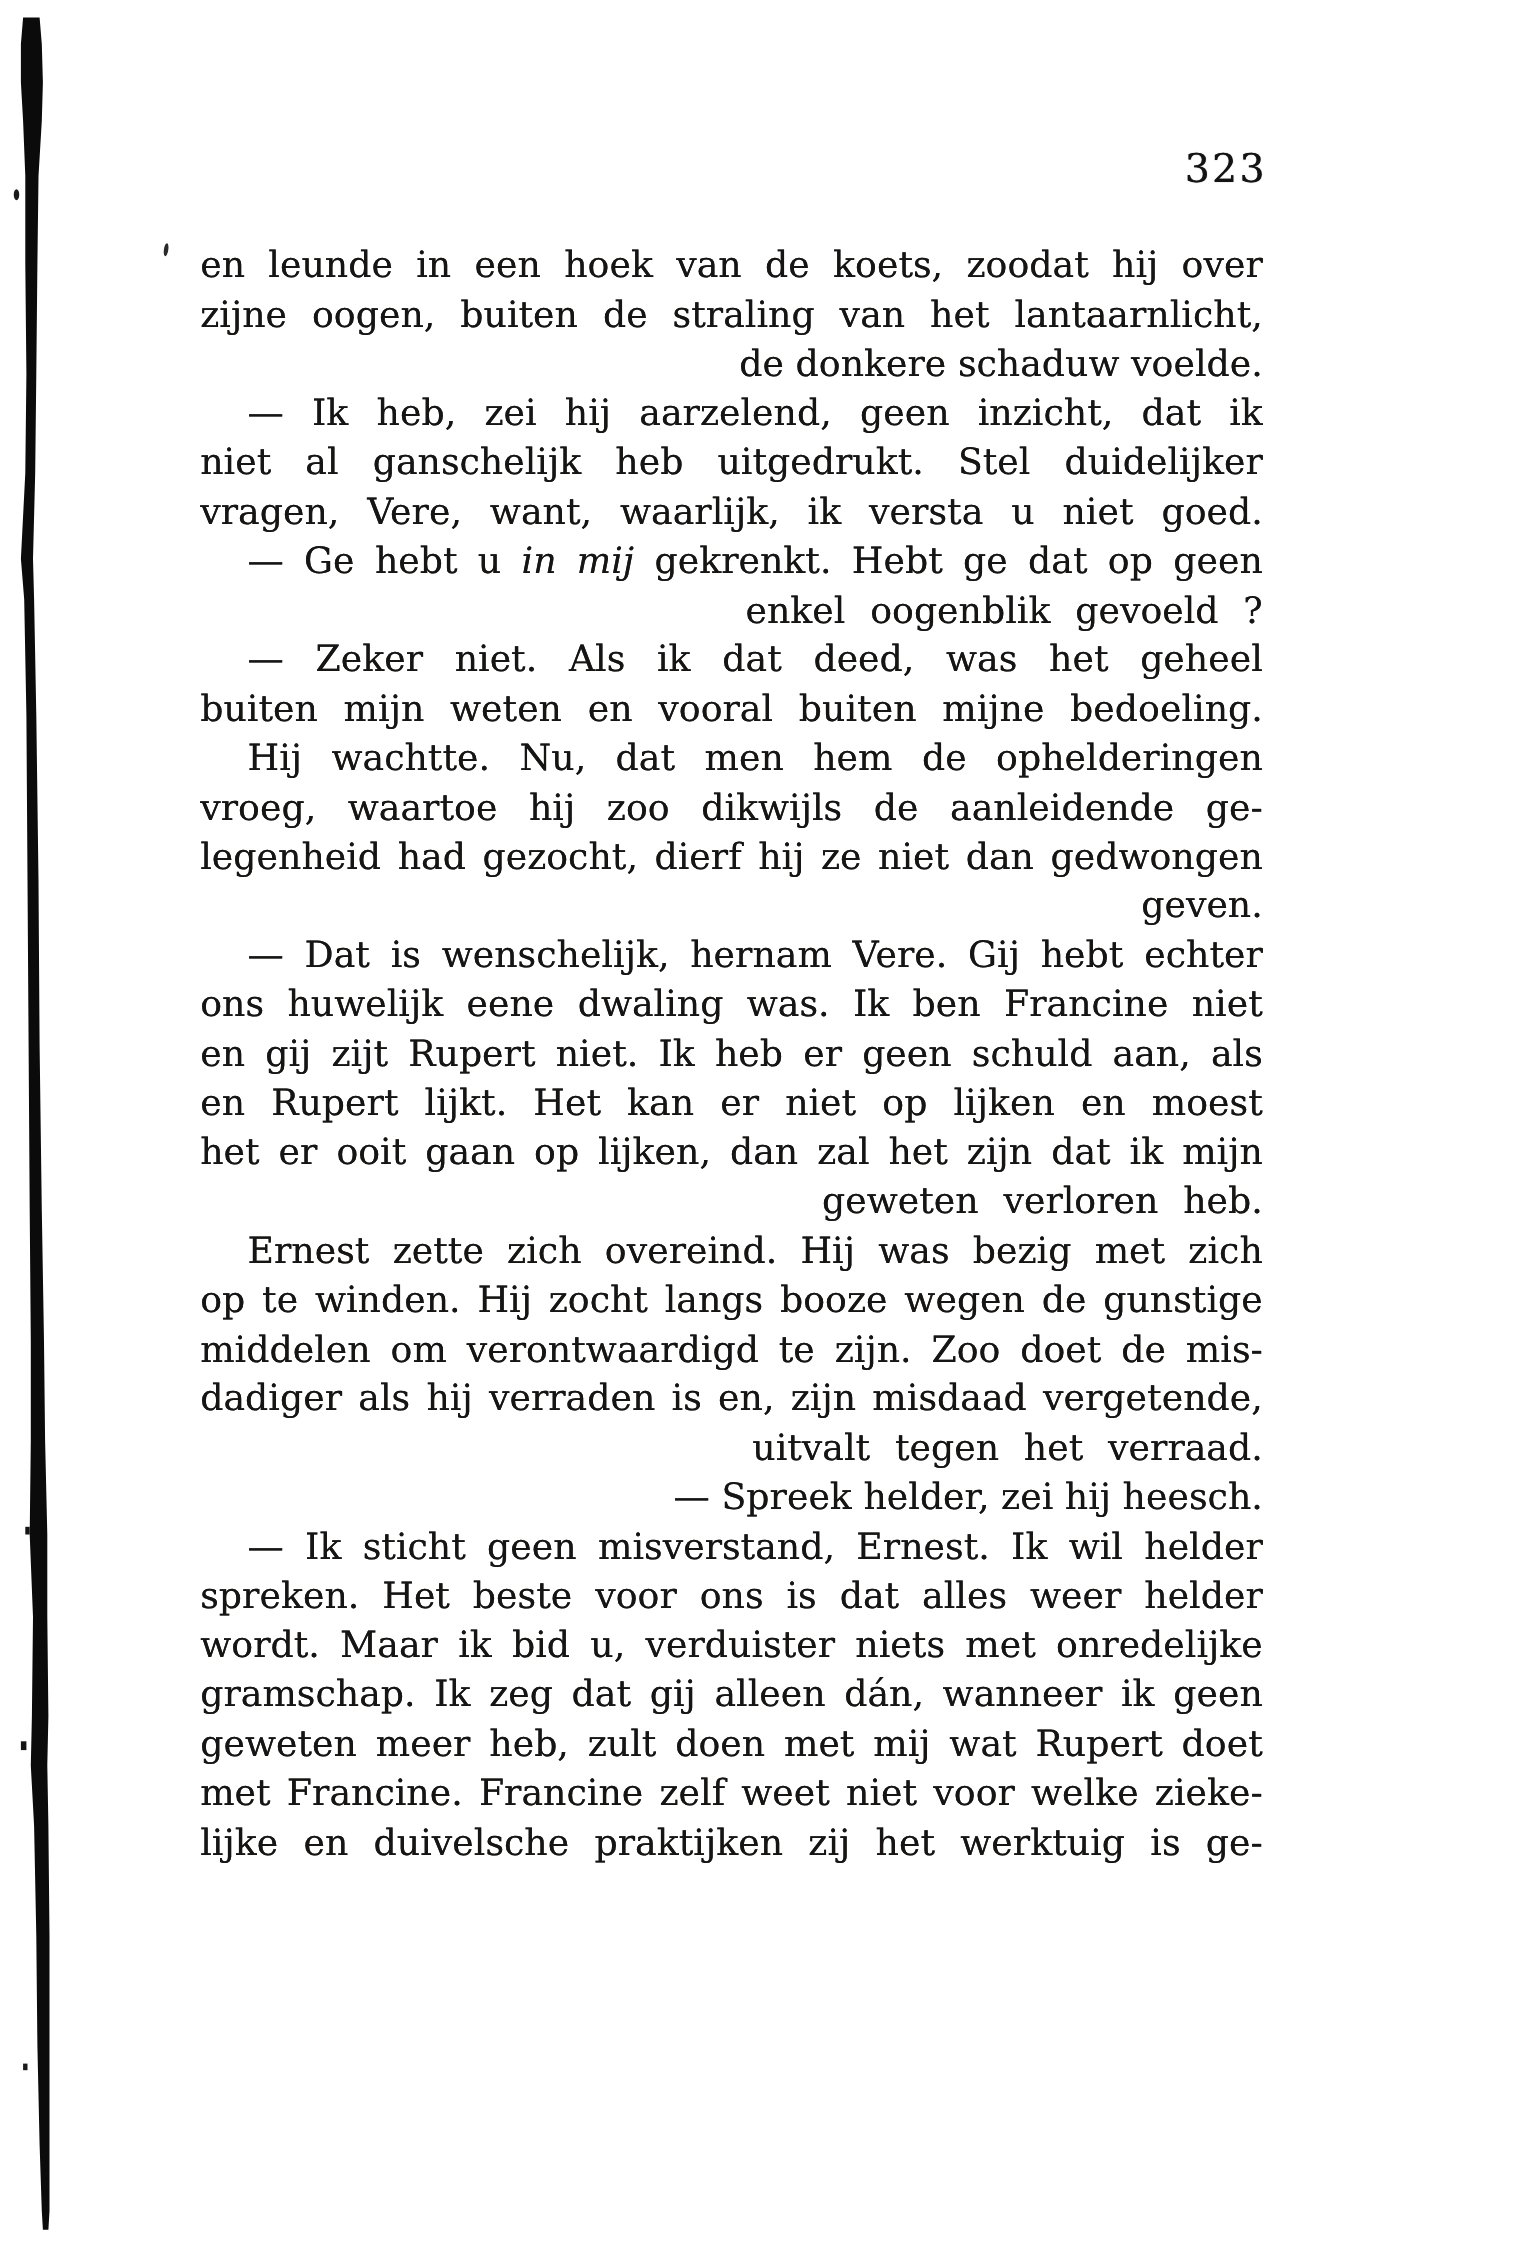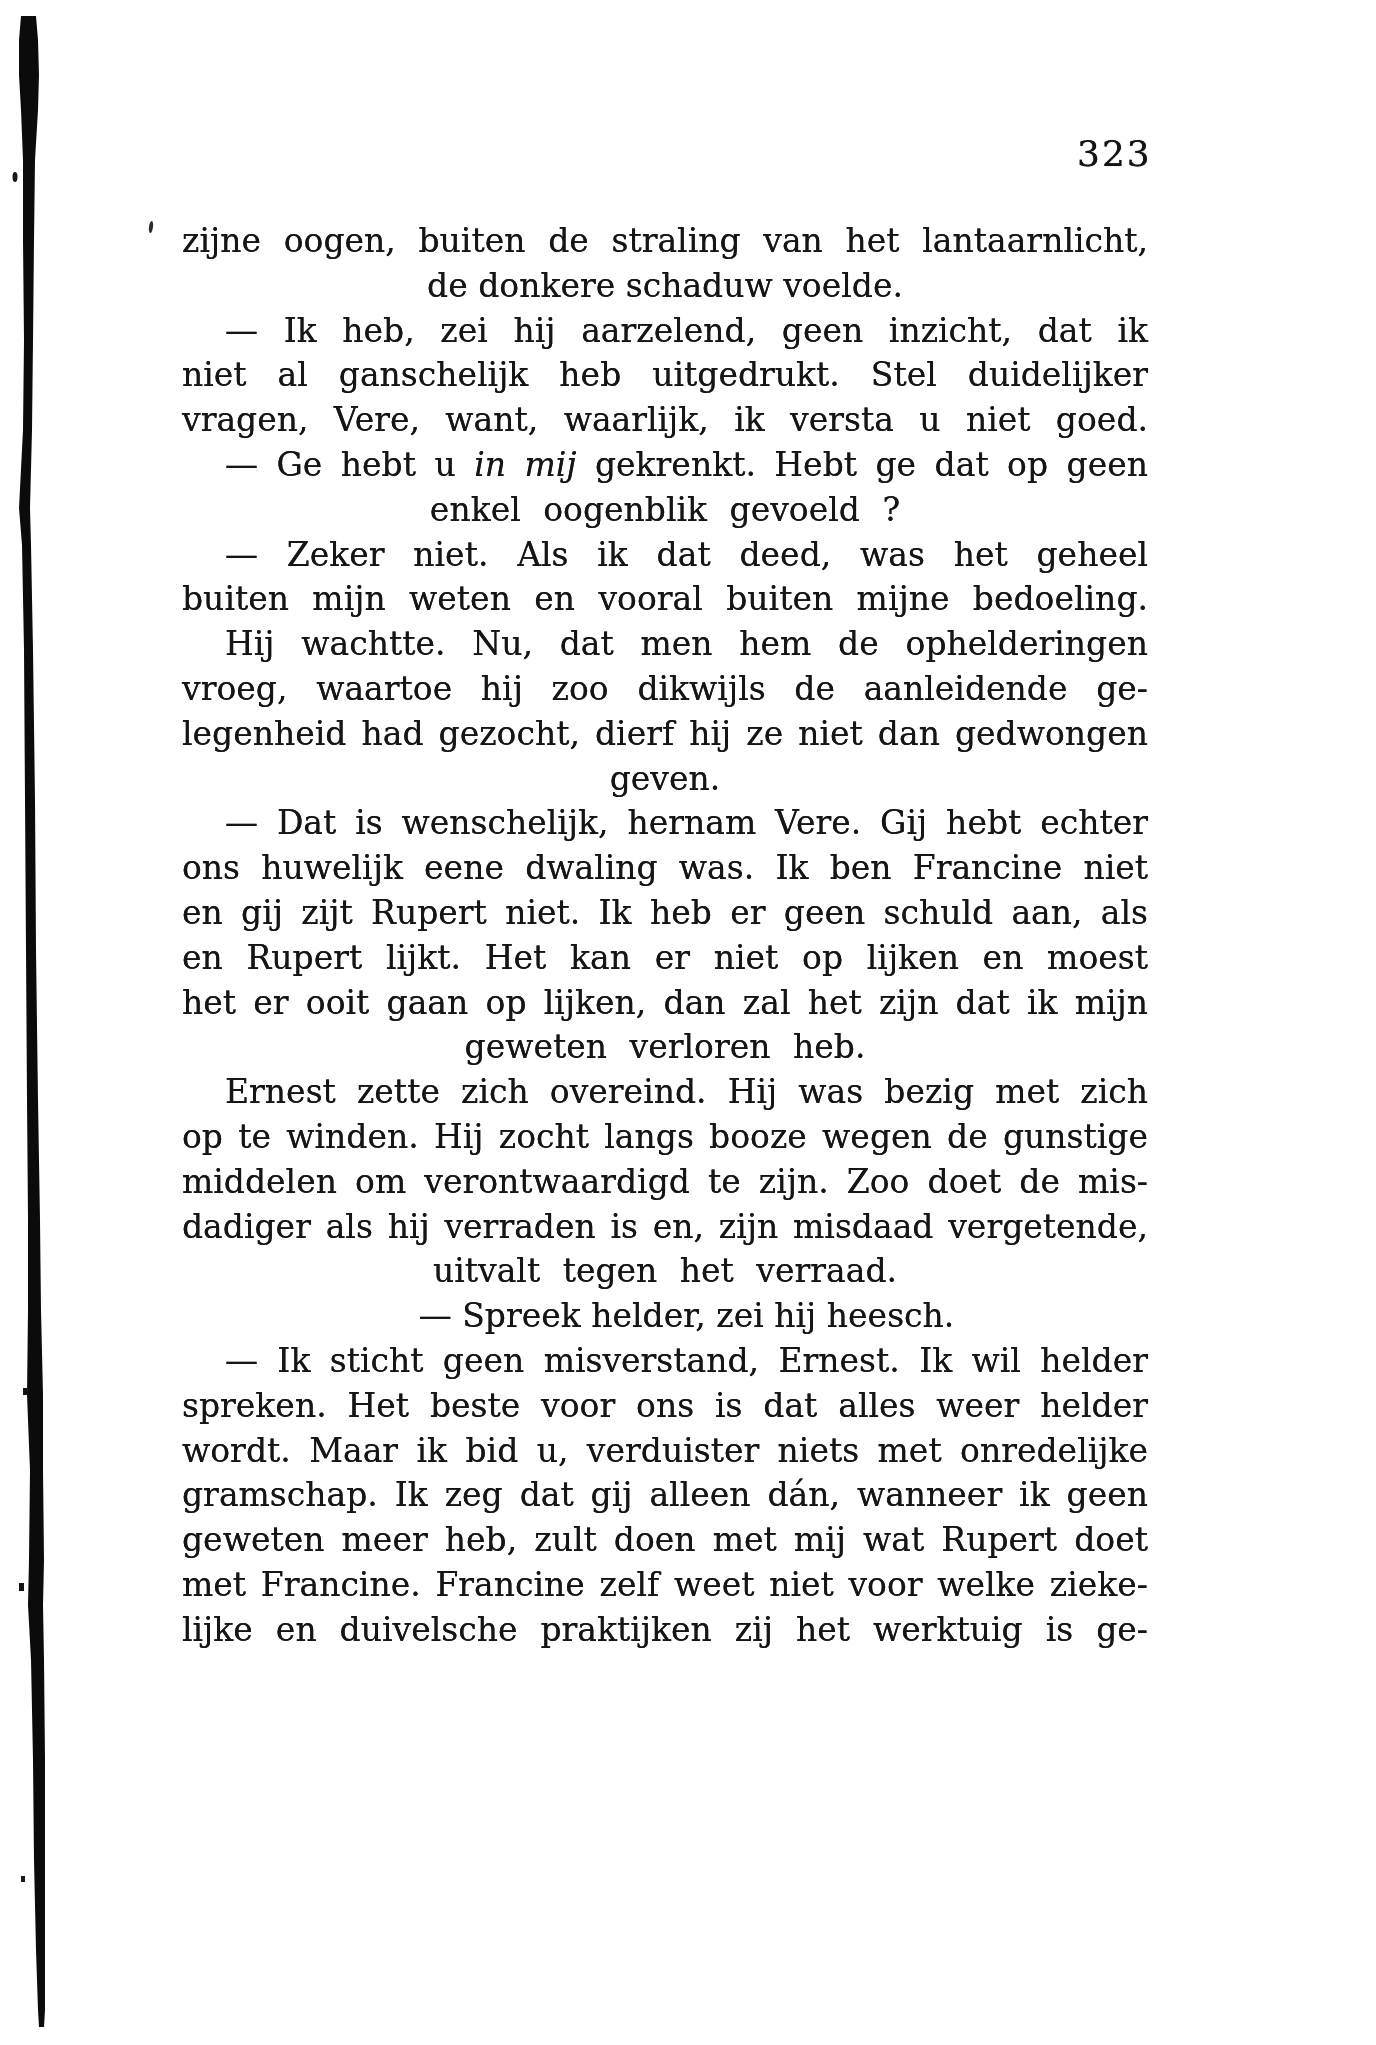--- a/index.html
+++ b/index.html
@@ -65,6 +65,7 @@
   <div class="page-number">323</div>
 
   <div class="text-block">
+    <div class="line j">en leunde in een hoek van de koets, zoodat hij over</div>
     <div class="line j">zijne oogen, buiten de straling van het lantaarnlicht,</div>
     <div class="line l">de donkere schaduw voelde.</div>
     <div class="line j ind">— Ik heb, zei hij aarzelend, geen inzicht, dat ik</div>

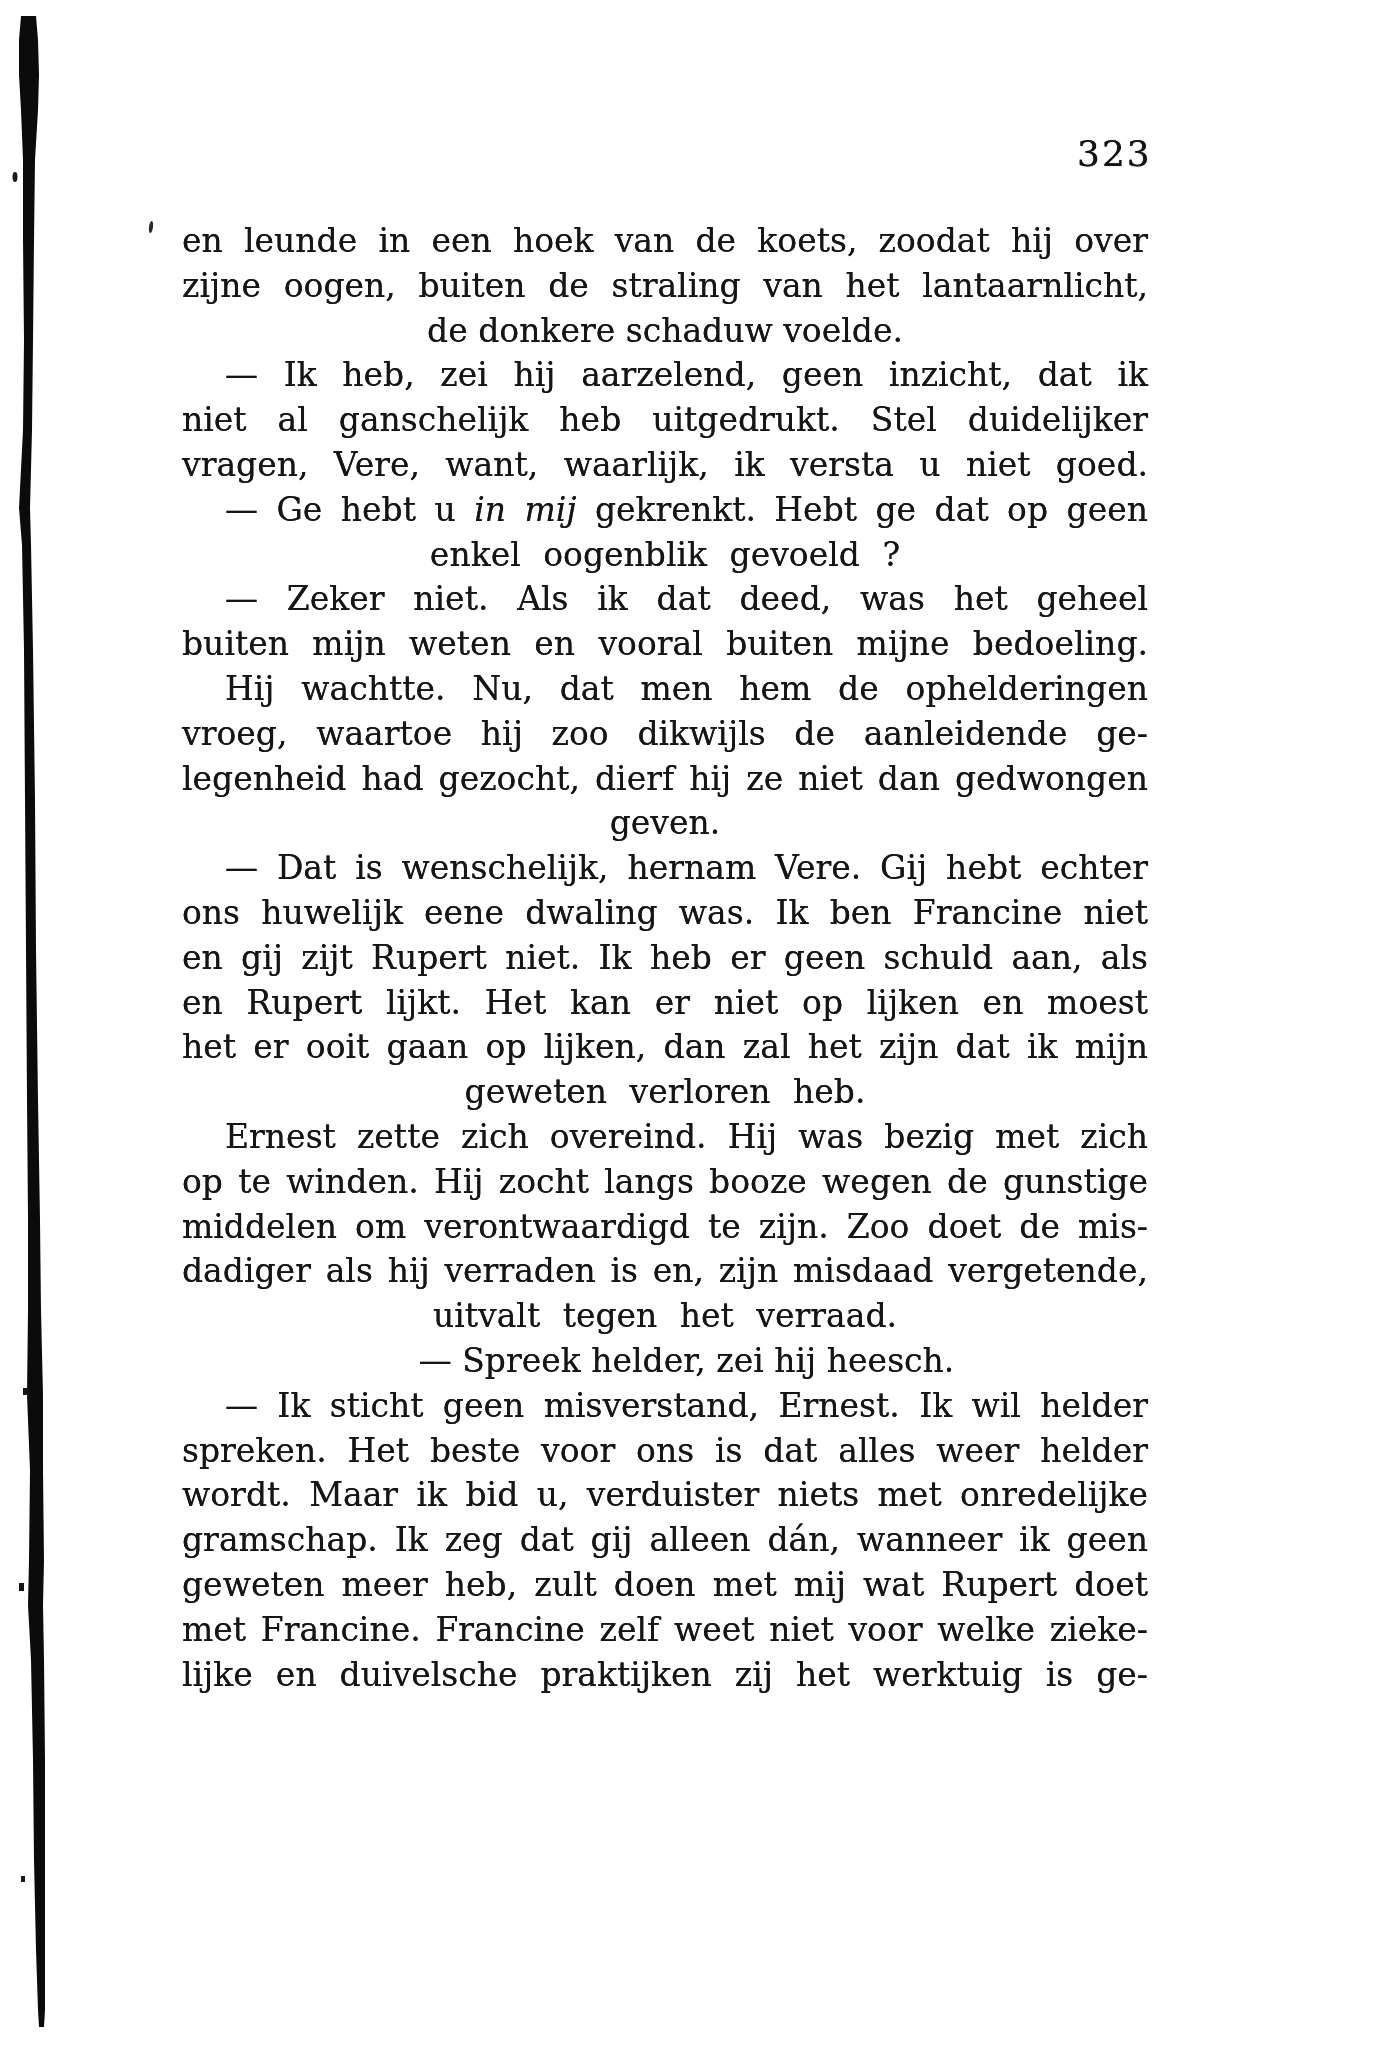--- a/index.html
+++ b/index.html
@@ -30,7 +30,7 @@
   }
   .line { height: 44.8px; overflow: visible; }
   .j { text-align: justify; text-align-last: justify; }
-  .l { text-align: center; }
+  .l { text-align: right; }
   .ind { text-indent: 43px; }
   .wide { word-spacing: 12px; }
   .it { font-style: italic; }

